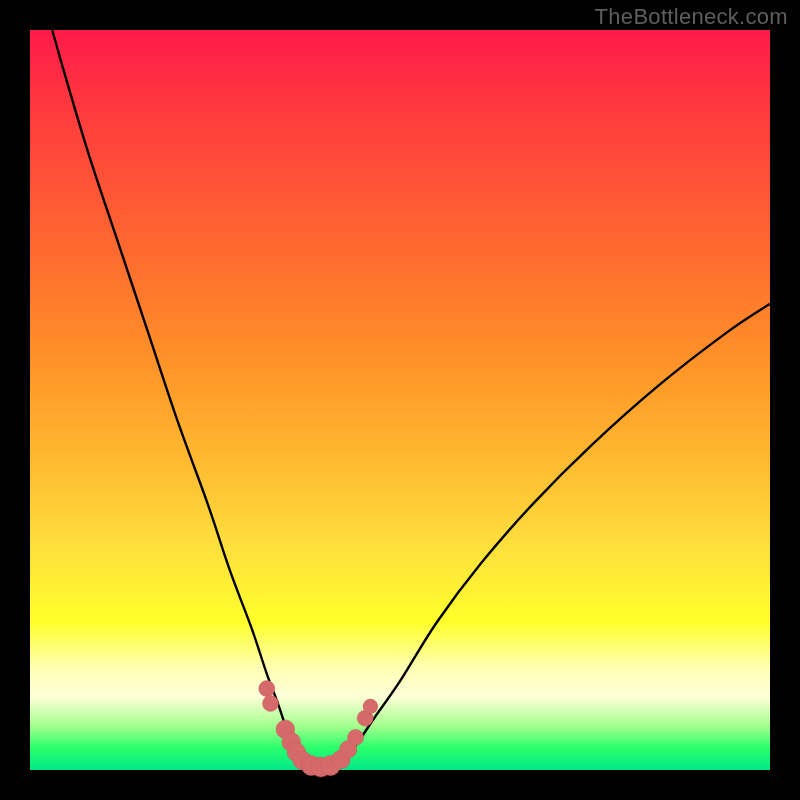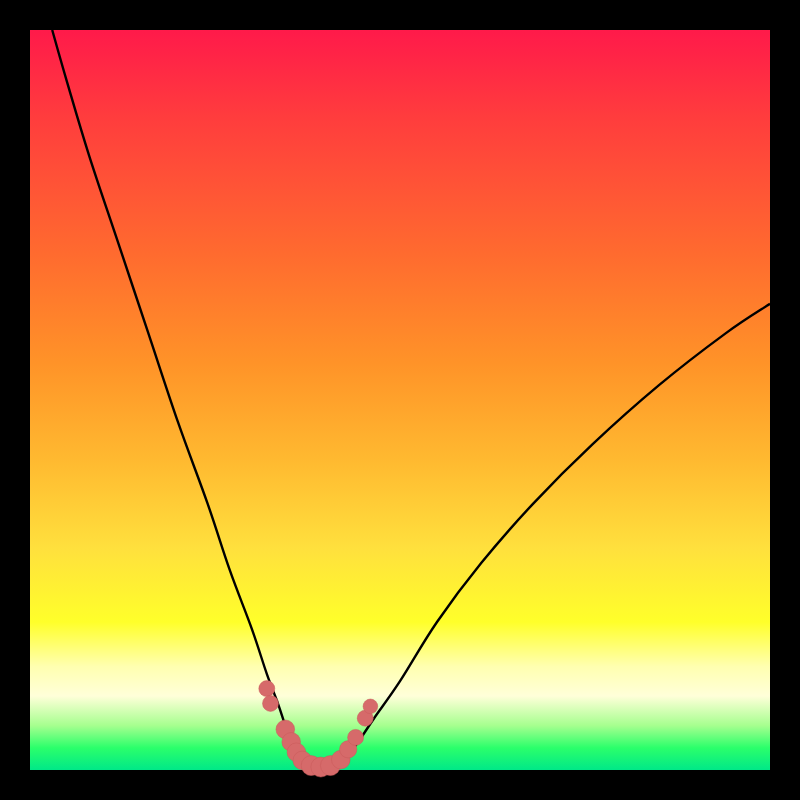--- a/index.html
+++ b/index.html
@@ -64,6 +64,7 @@
 
 <div class="frame">
 
+  <div class="watermark">TheBottleneck.com</div>
 
   <div class="plot-area">
     <svg class="curves" viewBox="0 0 740 740">

